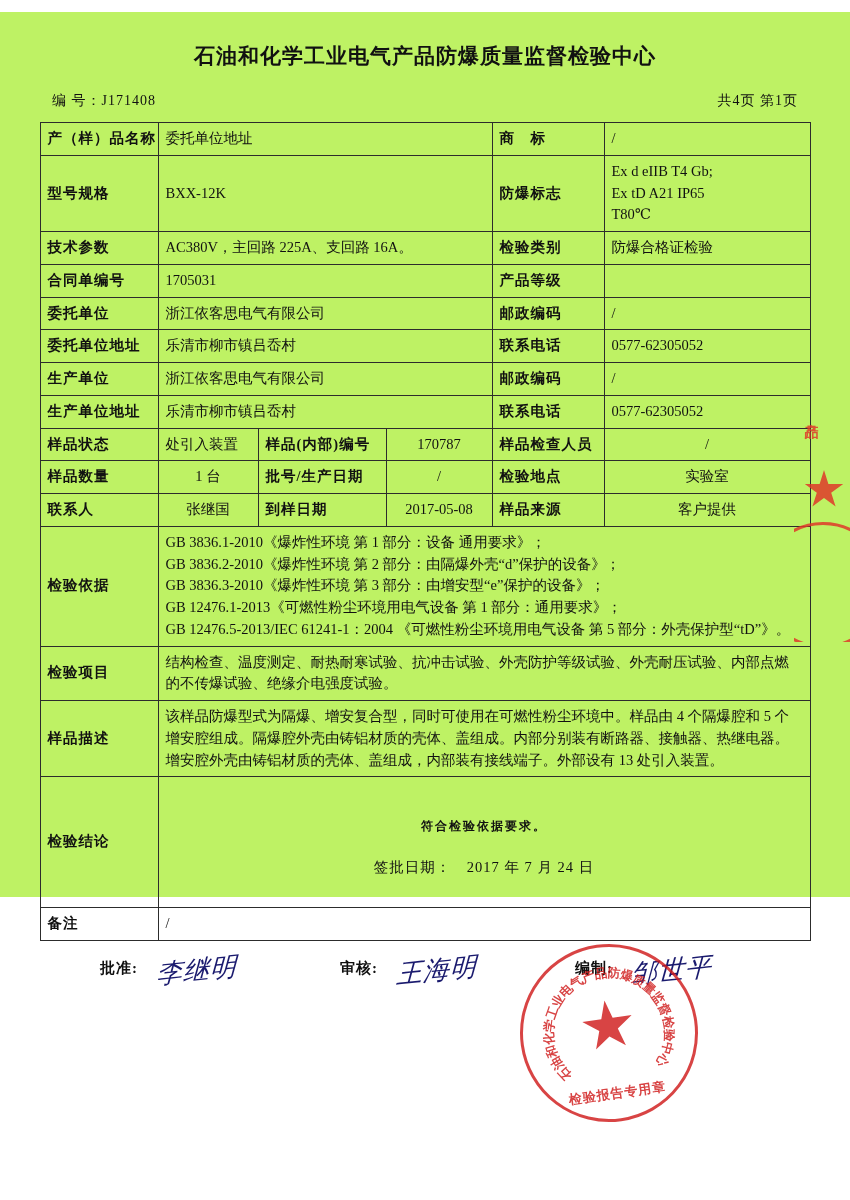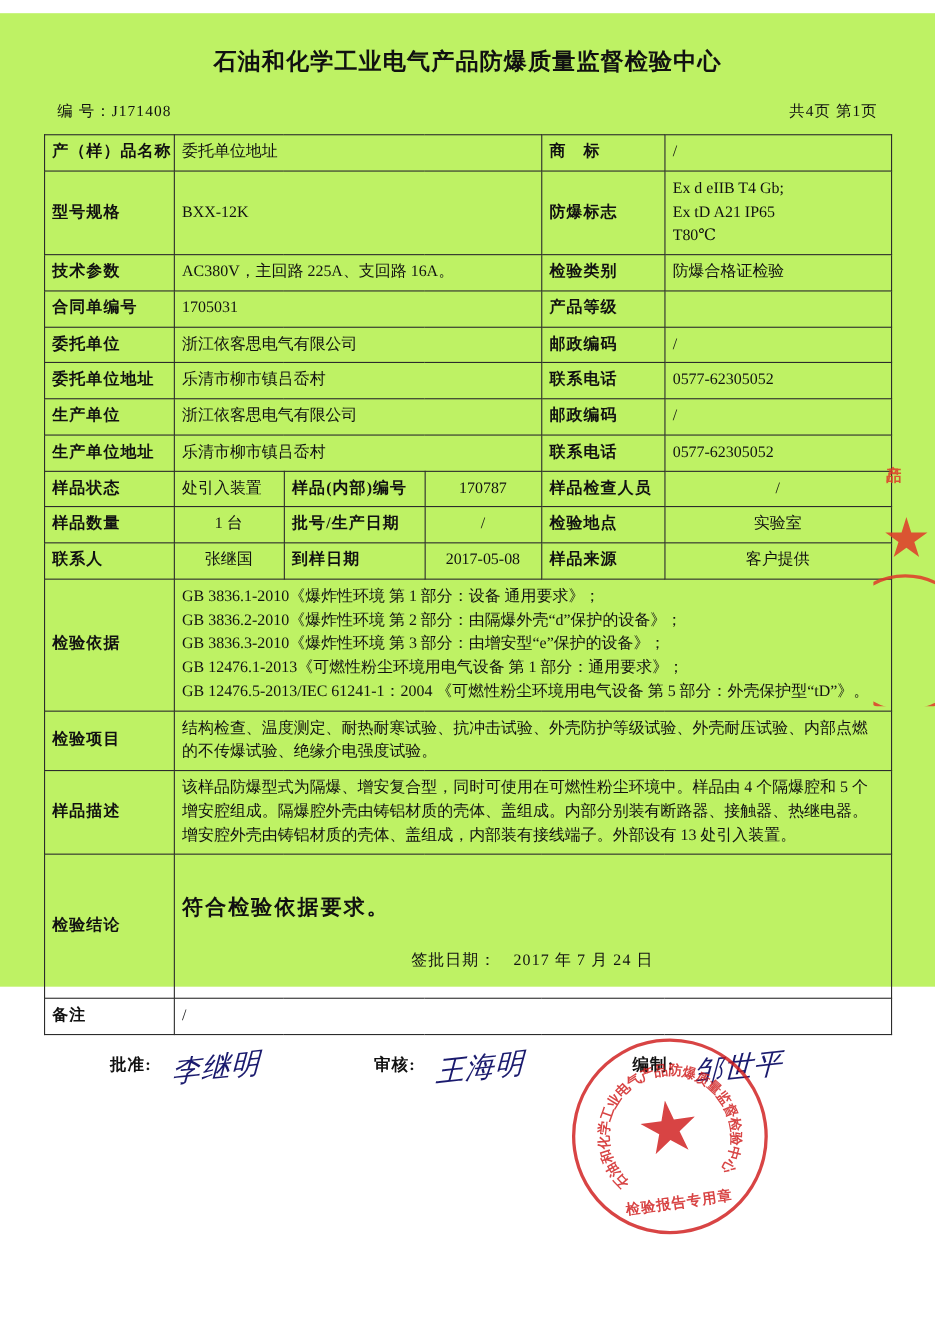--- a/index.html
+++ b/index.html
@@ -89,7 +89,8 @@
     font-size: 14px;
   }
   .concl {
-    font-size: 19px;
+    text-align: center;
+    font-size: 12px;
     font-weight: bold;
     letter-spacing: 2px;
     padding-top: 18px;

